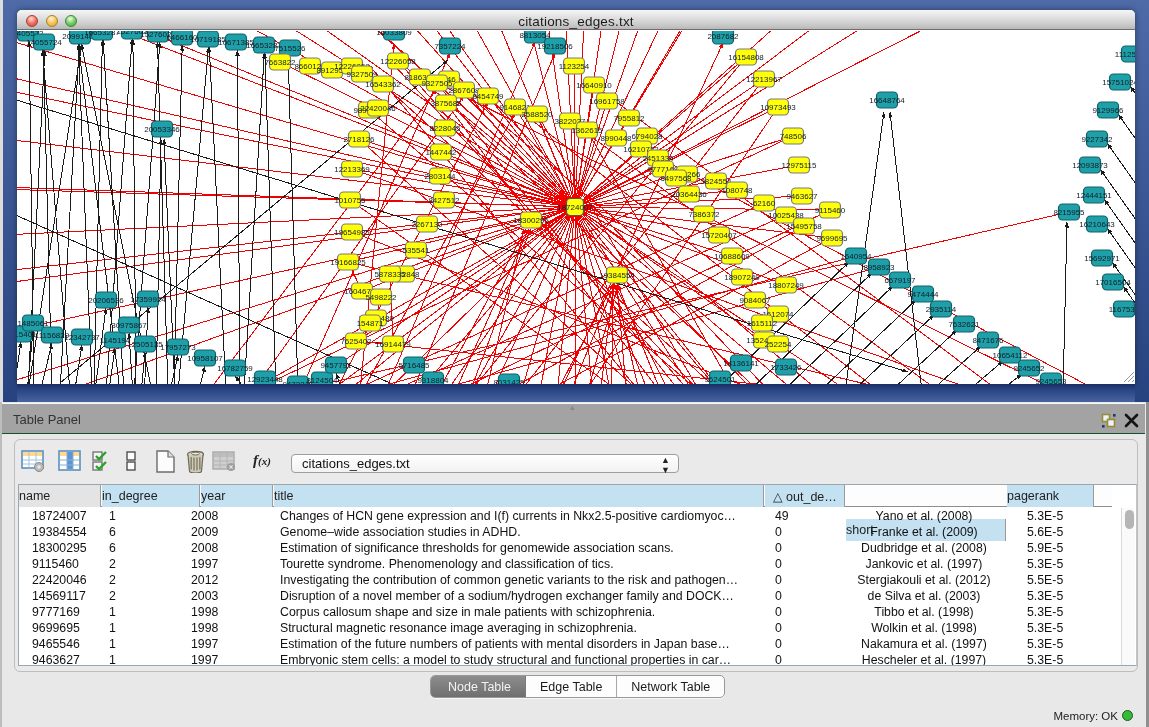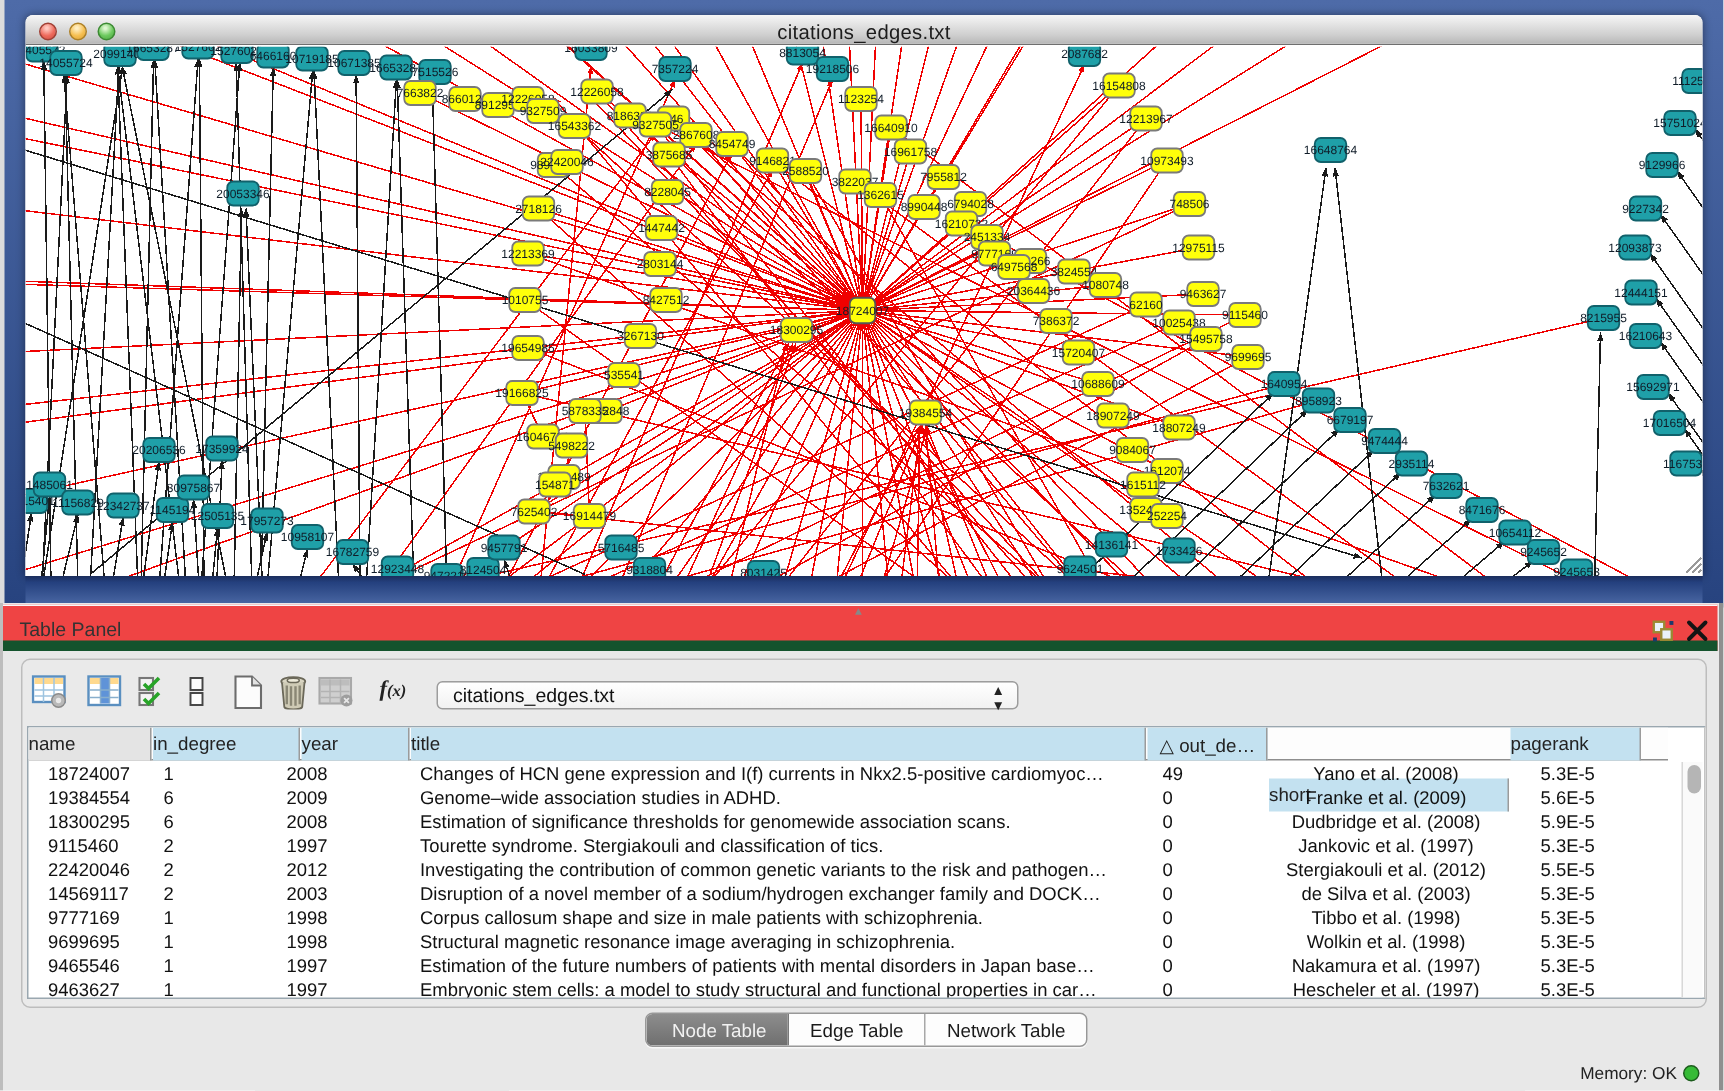--- a/index.html
+++ b/index.html
@@ -21,8 +21,8 @@
 #botstrip { position:absolute; left:17px; top:384px; width:1118px; height:21px;
   background:linear-gradient(#1b2d5c, #24407e 20%, #4a67a3 90%, #54719f); }
 #panel { position:absolute; left:0; top:402px; width:1149px; height:325px; background:#e8e8e8; }
-#phead { position:absolute; left:0; top:1px; width:1145px; height:31px; background:#ef4444;
-  border-top:1px solid #f8f8f8; border-bottom:7px solid #14532d;text-align:center;}
+#phead { position:absolute; left:0; top:1px; width:1145px; height:31px; background:#a3a3a3;
+  border-top:1px solid #f8f8f8; border-bottom:1px solid #14532d;text-align:center;}
 #phead .t { position:absolute; left:13px; top:8px; font-size:13px; color:#333; }
 #caret { position:absolute; left:570px; top:0px; font-size:9px; color:#888; }
 #inner { position:absolute; left:14px; top:37px; width:1124px; height:233px;

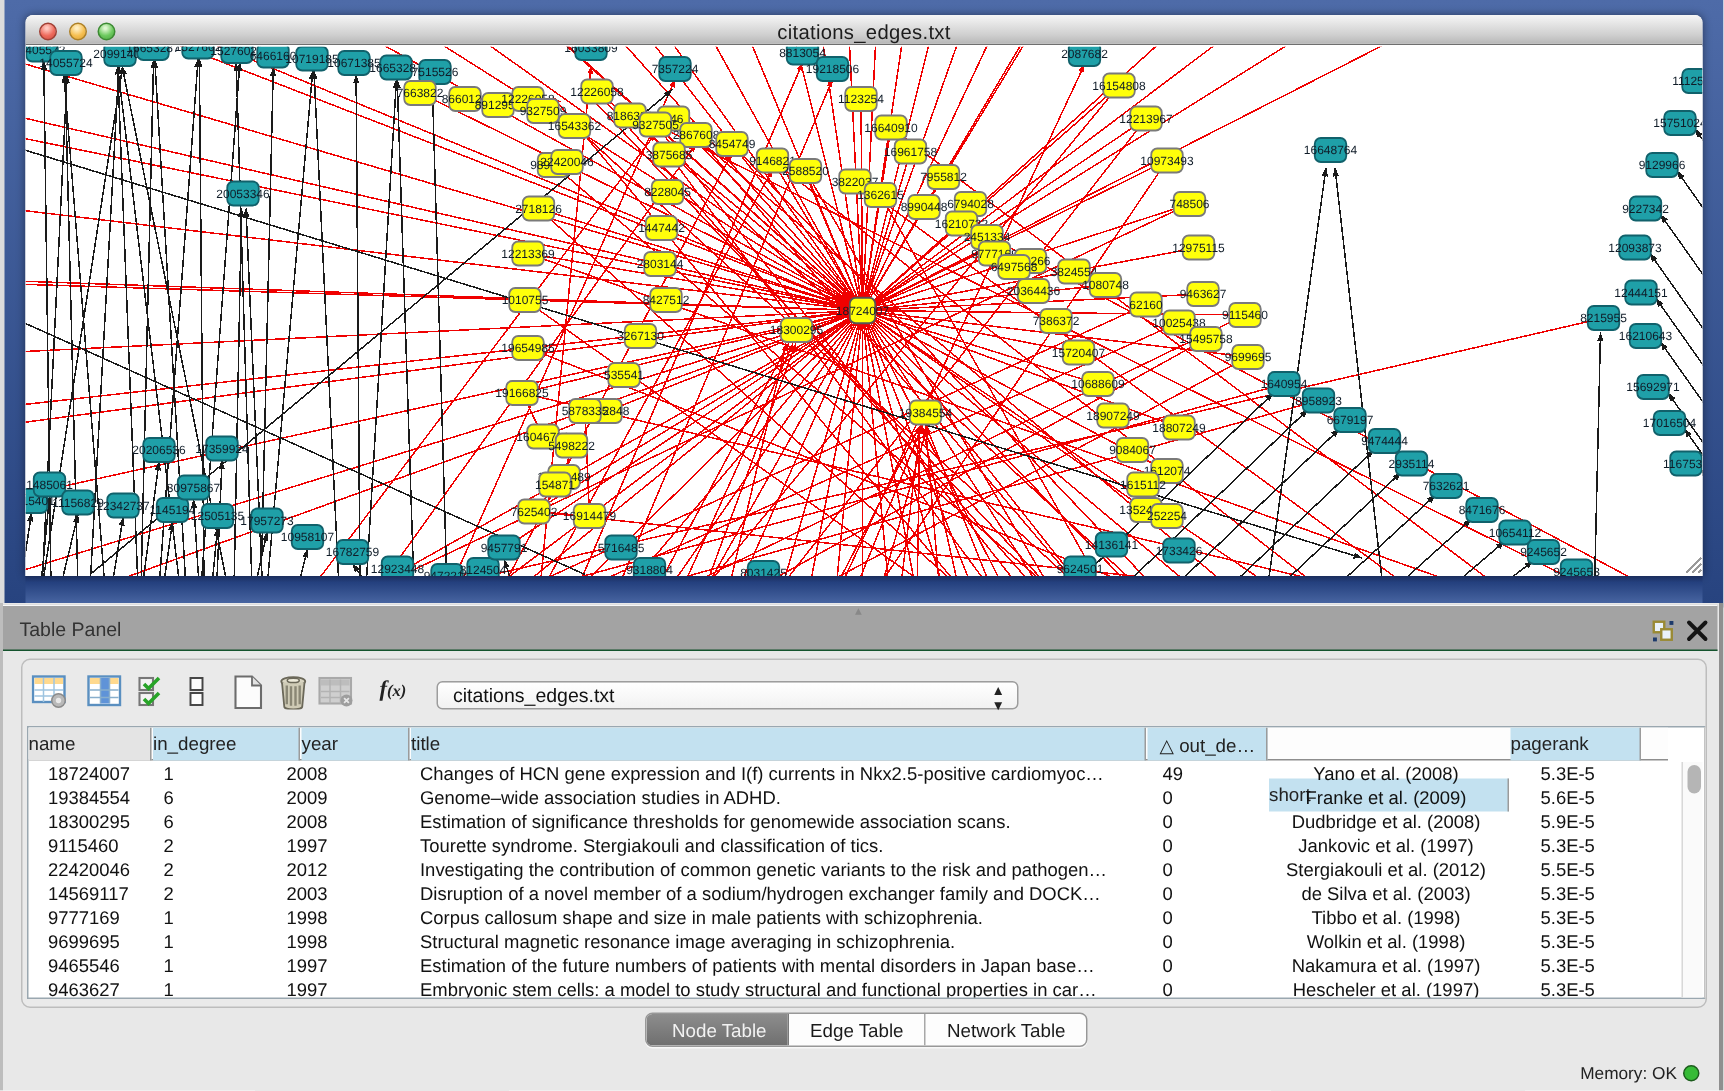--- a/index.html
+++ b/index.html
@@ -696,7 +696,7 @@
             <div class="c c0">9115460</div>
             <div class="c c1">2</div>
             <div class="c c2">1997</div>
-            <div class="c c3">Tourette syndrome. Stergiakouli and classification of tics.</div>
+            <div class="c c3">Tourette syndrome. Phenomenology and classification of tics.</div>
             <div class="c c4">0</div>
             <div class="c c5">Jankovic et al. (1997)</div>
             <div class="c c6">5.3E-5</div>

